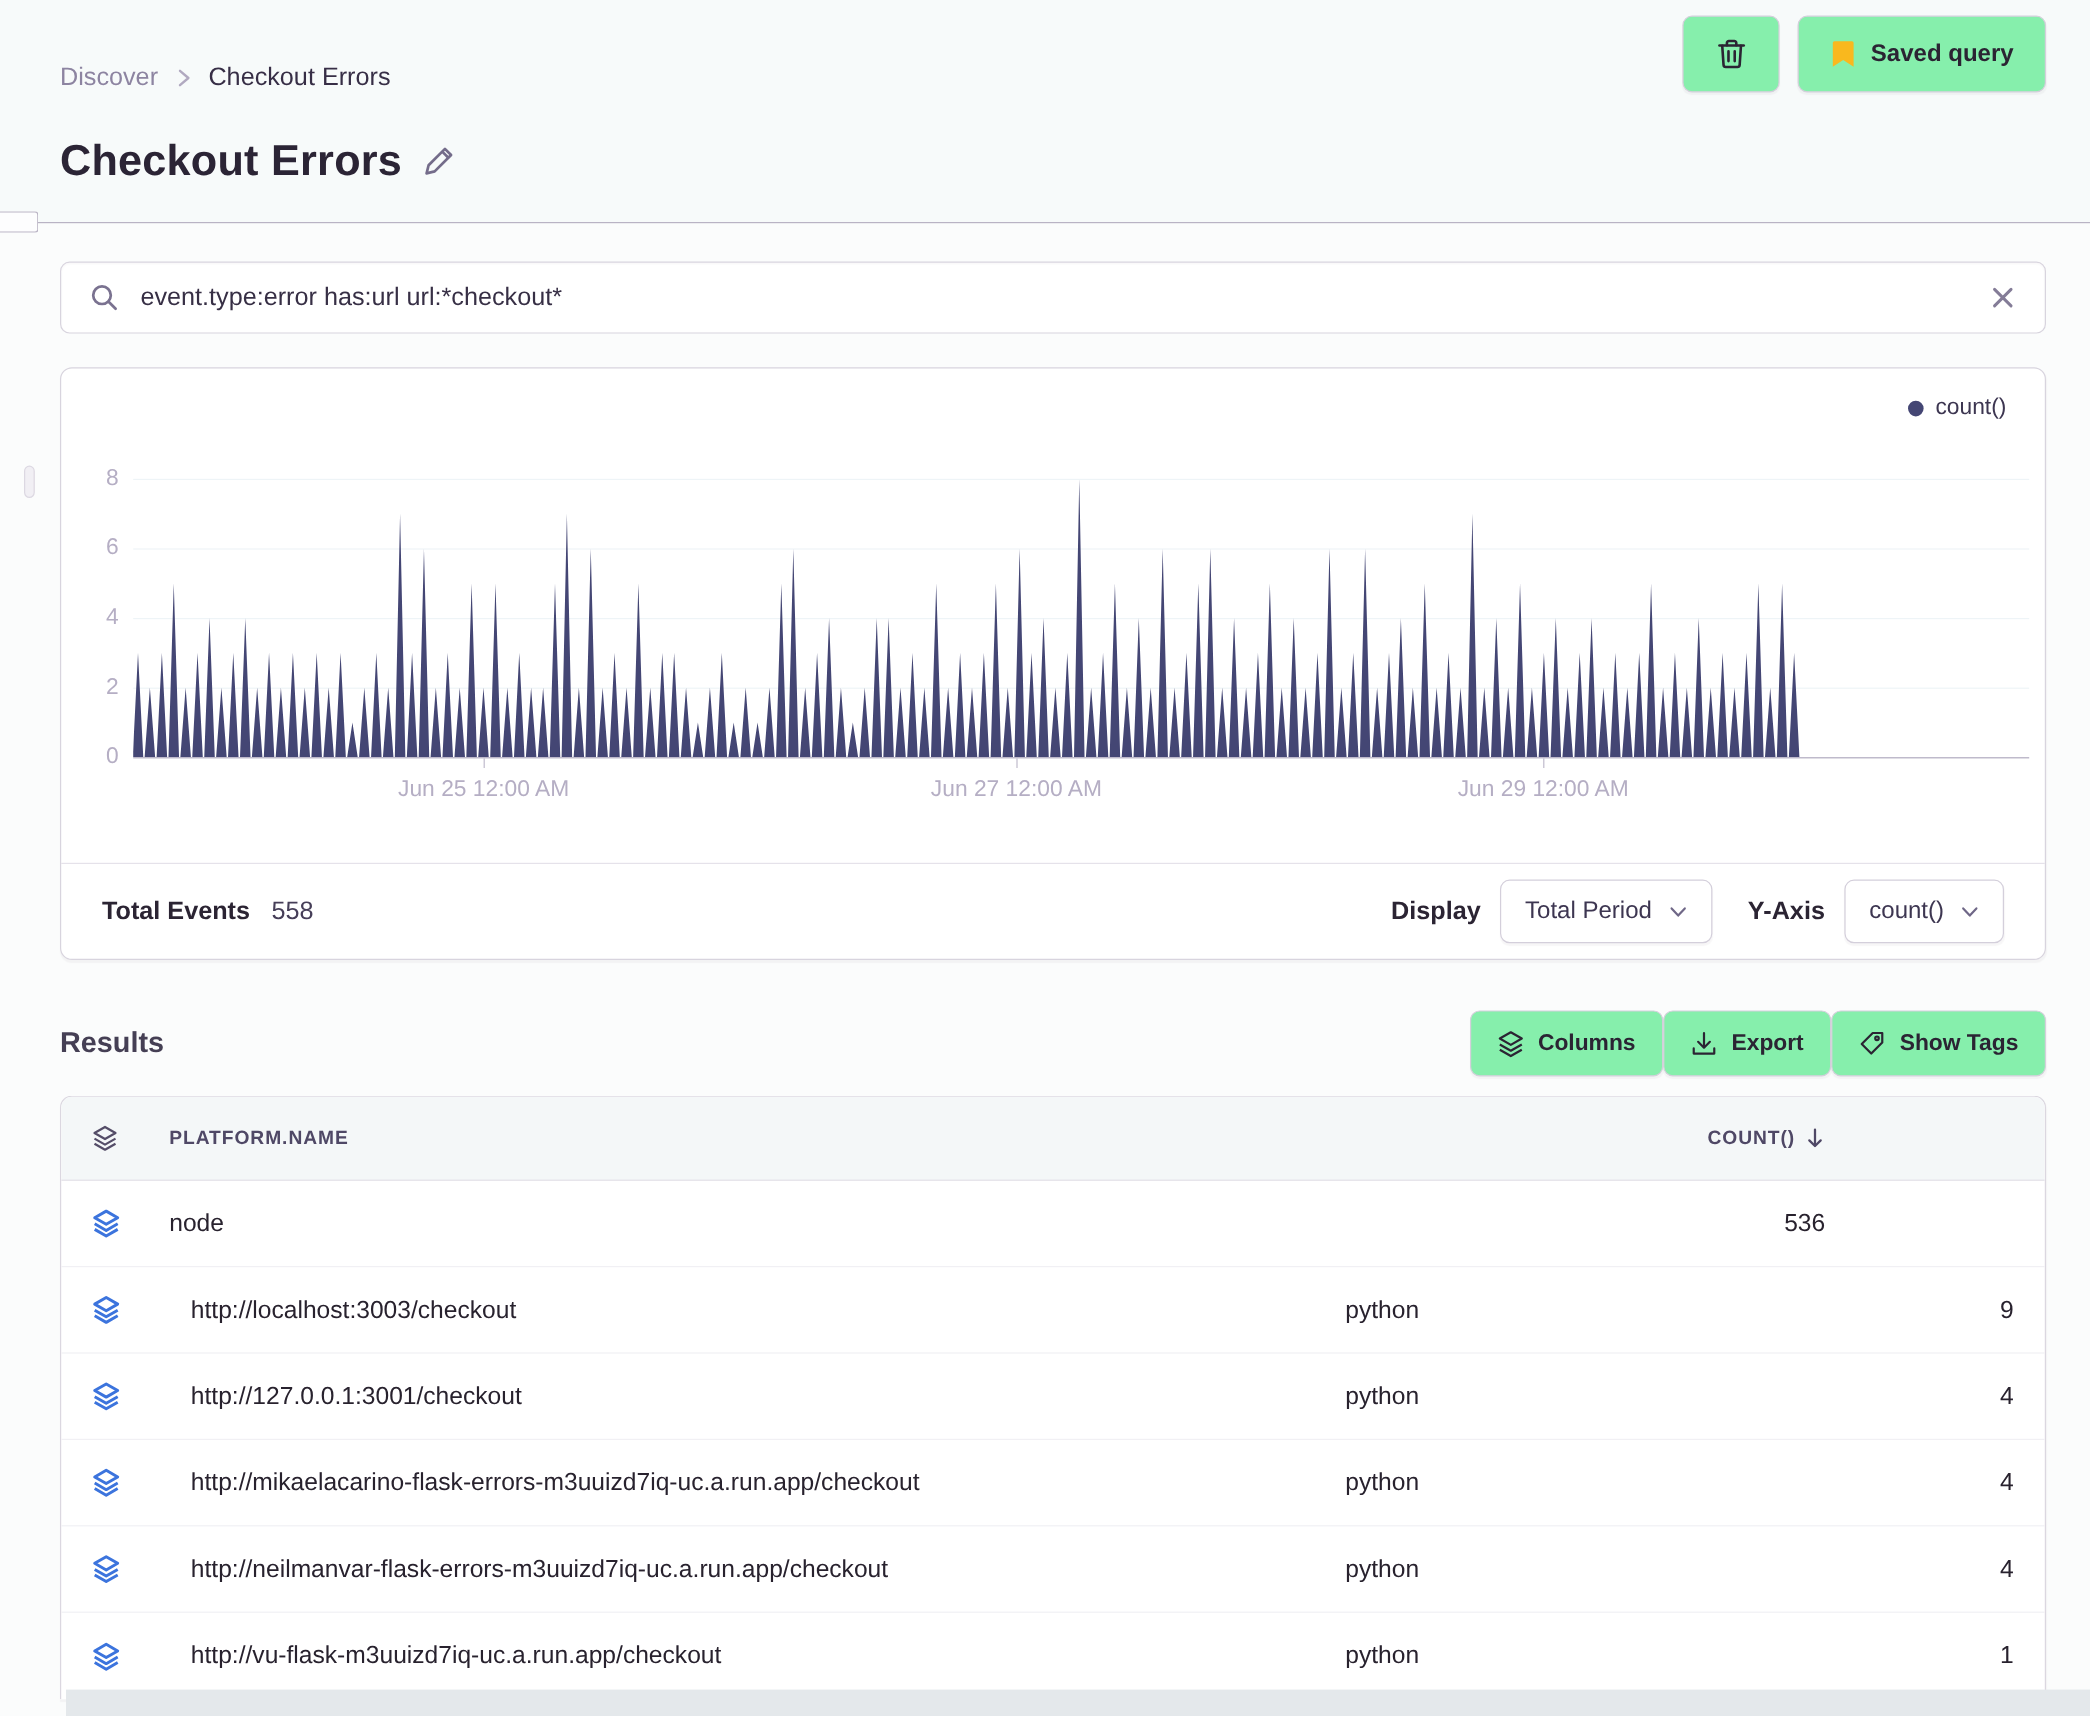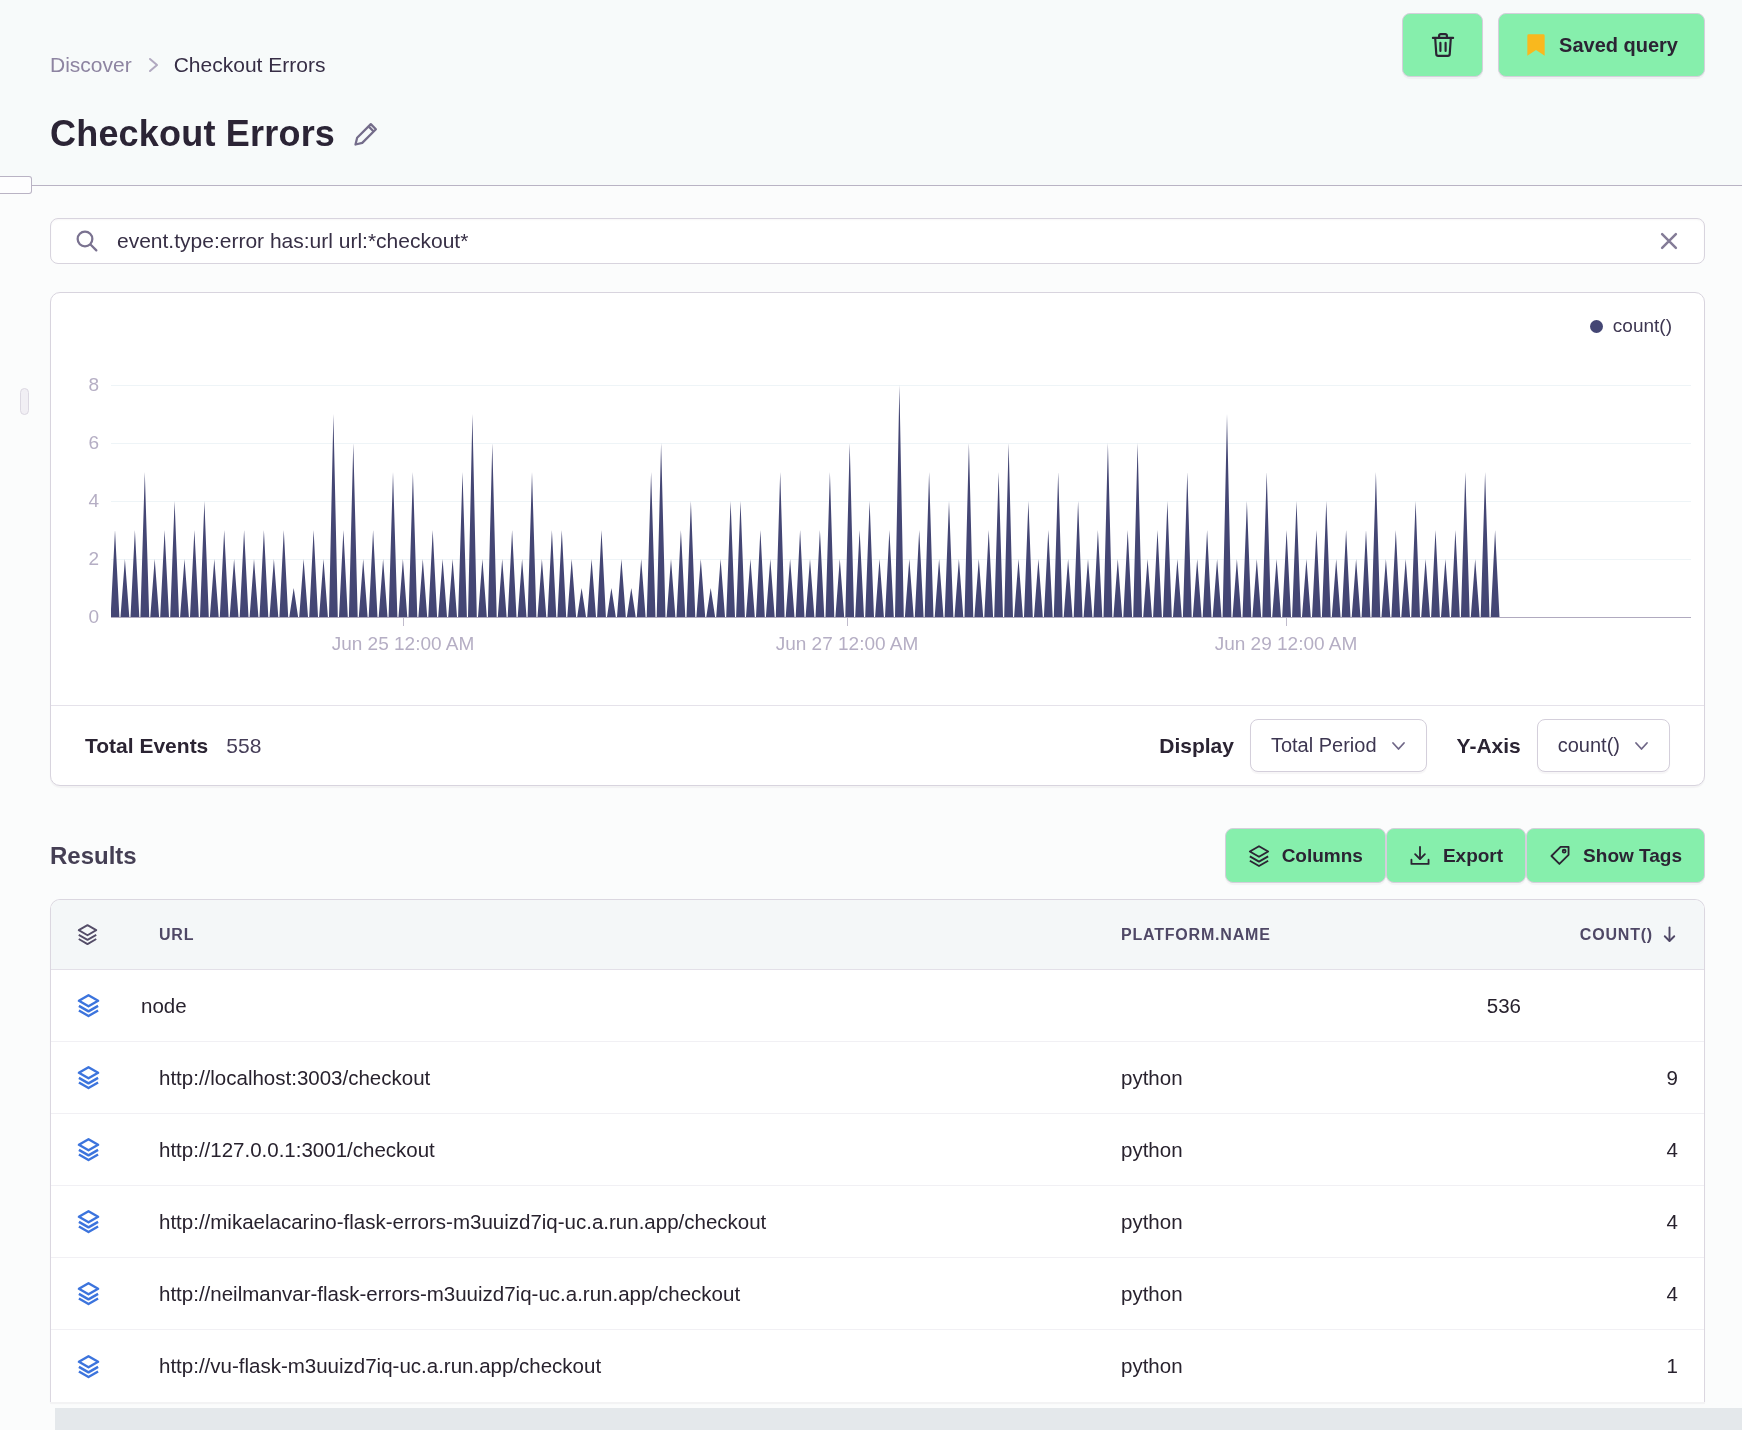--- a/index.html
+++ b/index.html
@@ -37,7 +37,7 @@
   }
   .content { padding:0 37px 0 50px; }
   .search-bar {
-    margin-top:32px; height:46px; background:#fff; border:1px solid #d8d4de; border-radius:8px;
+    margin-top:32px; height:60px; background:#fff; border:1px solid #d8d4de; border-radius:8px;
     display:flex; align-items:center; padding:0 24px; gap:18px;
     box-shadow:inset 0 1px 2px rgba(40,30,60,0.04);
   }

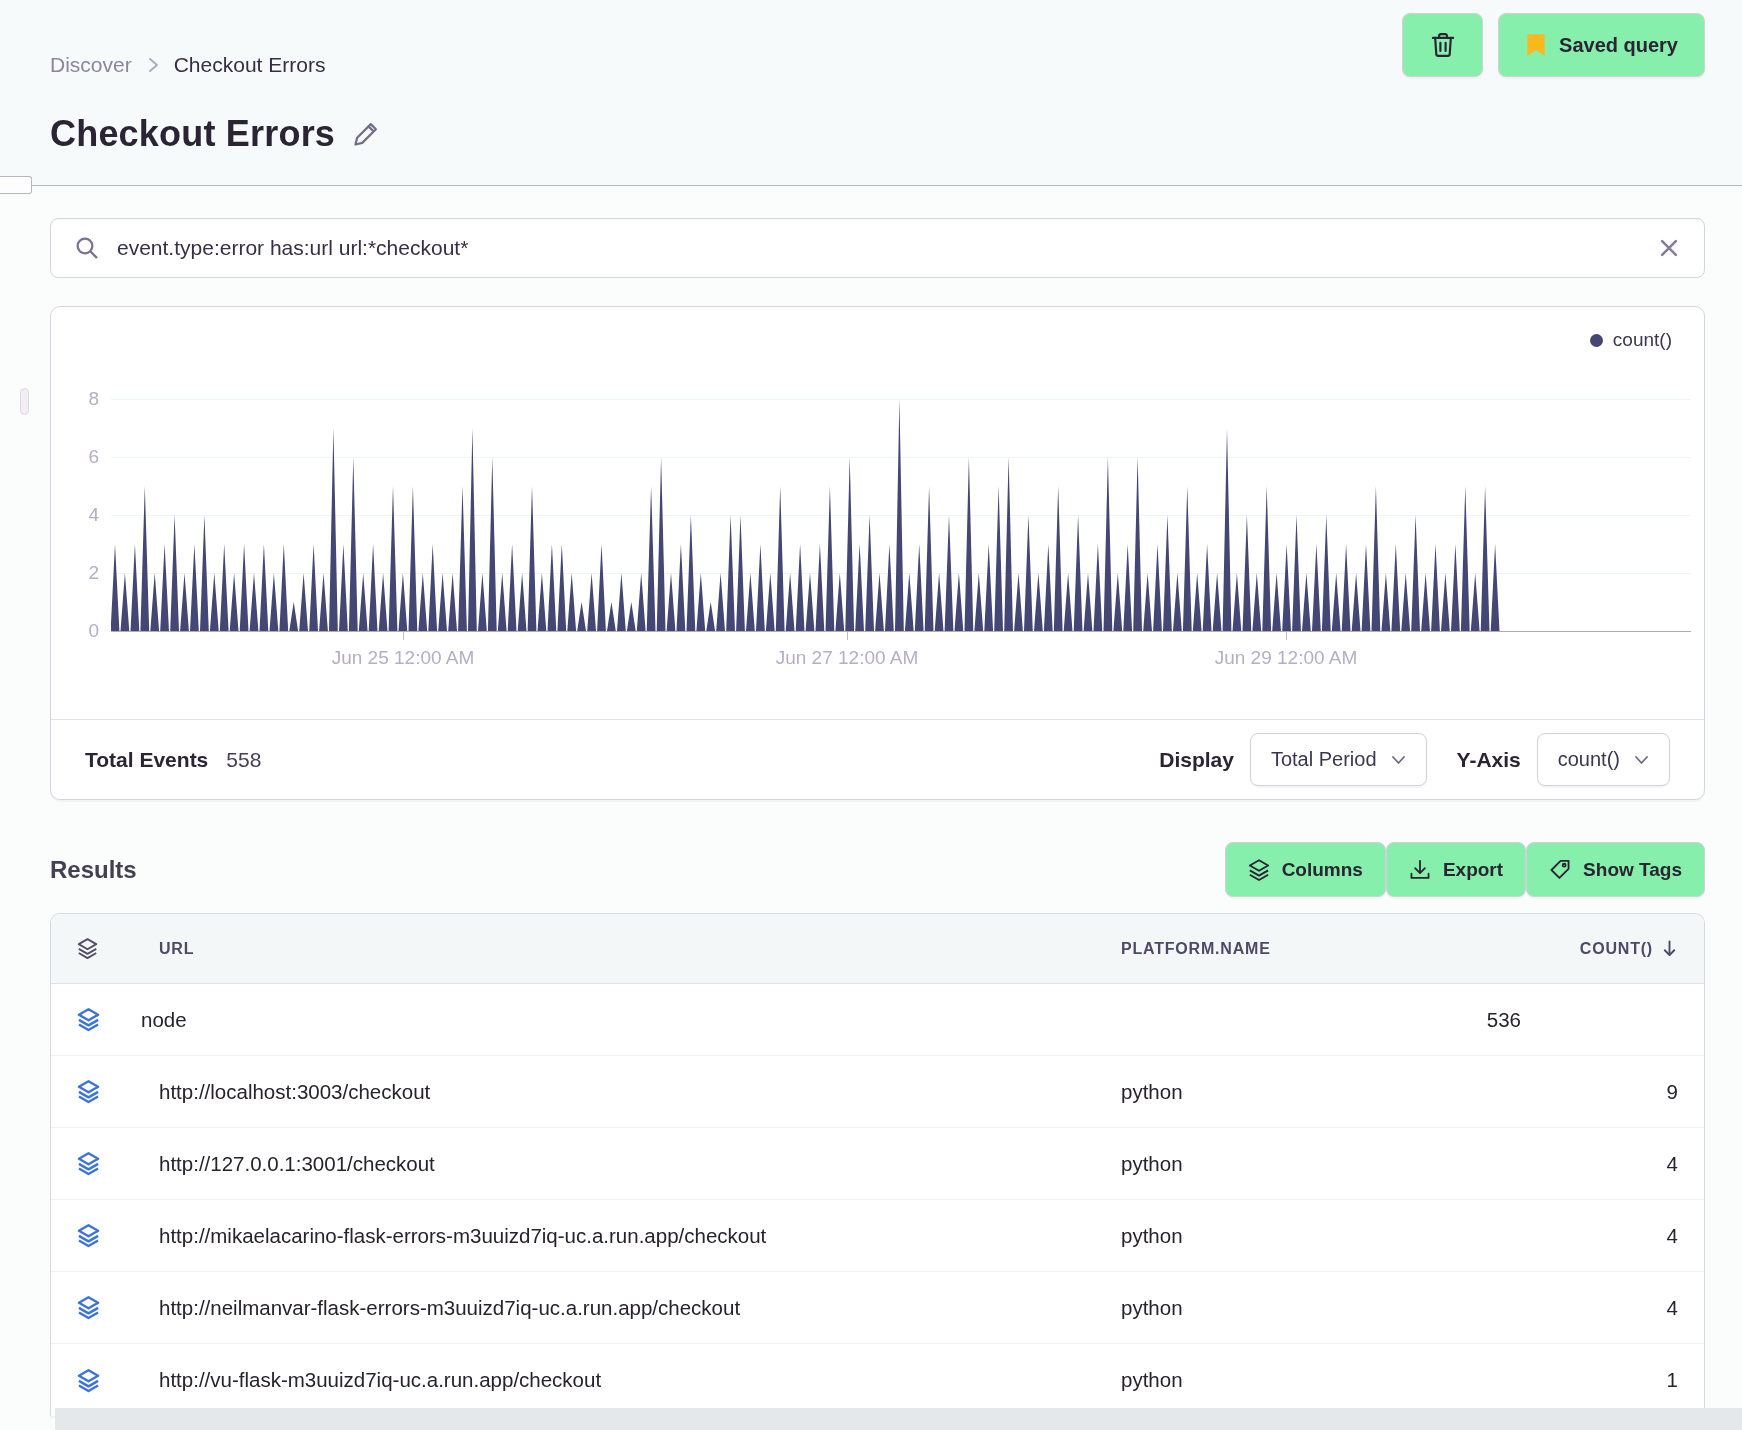--- a/index.html
+++ b/index.html
@@ -281,7 +281,6 @@
           </svg>
         </span>
       </div>
-      <div class="th url-pad">URL</div>
       <div class="th">PLATFORM.NAME</div>
       <div class="th right">
         <span>COUNT()</span>

